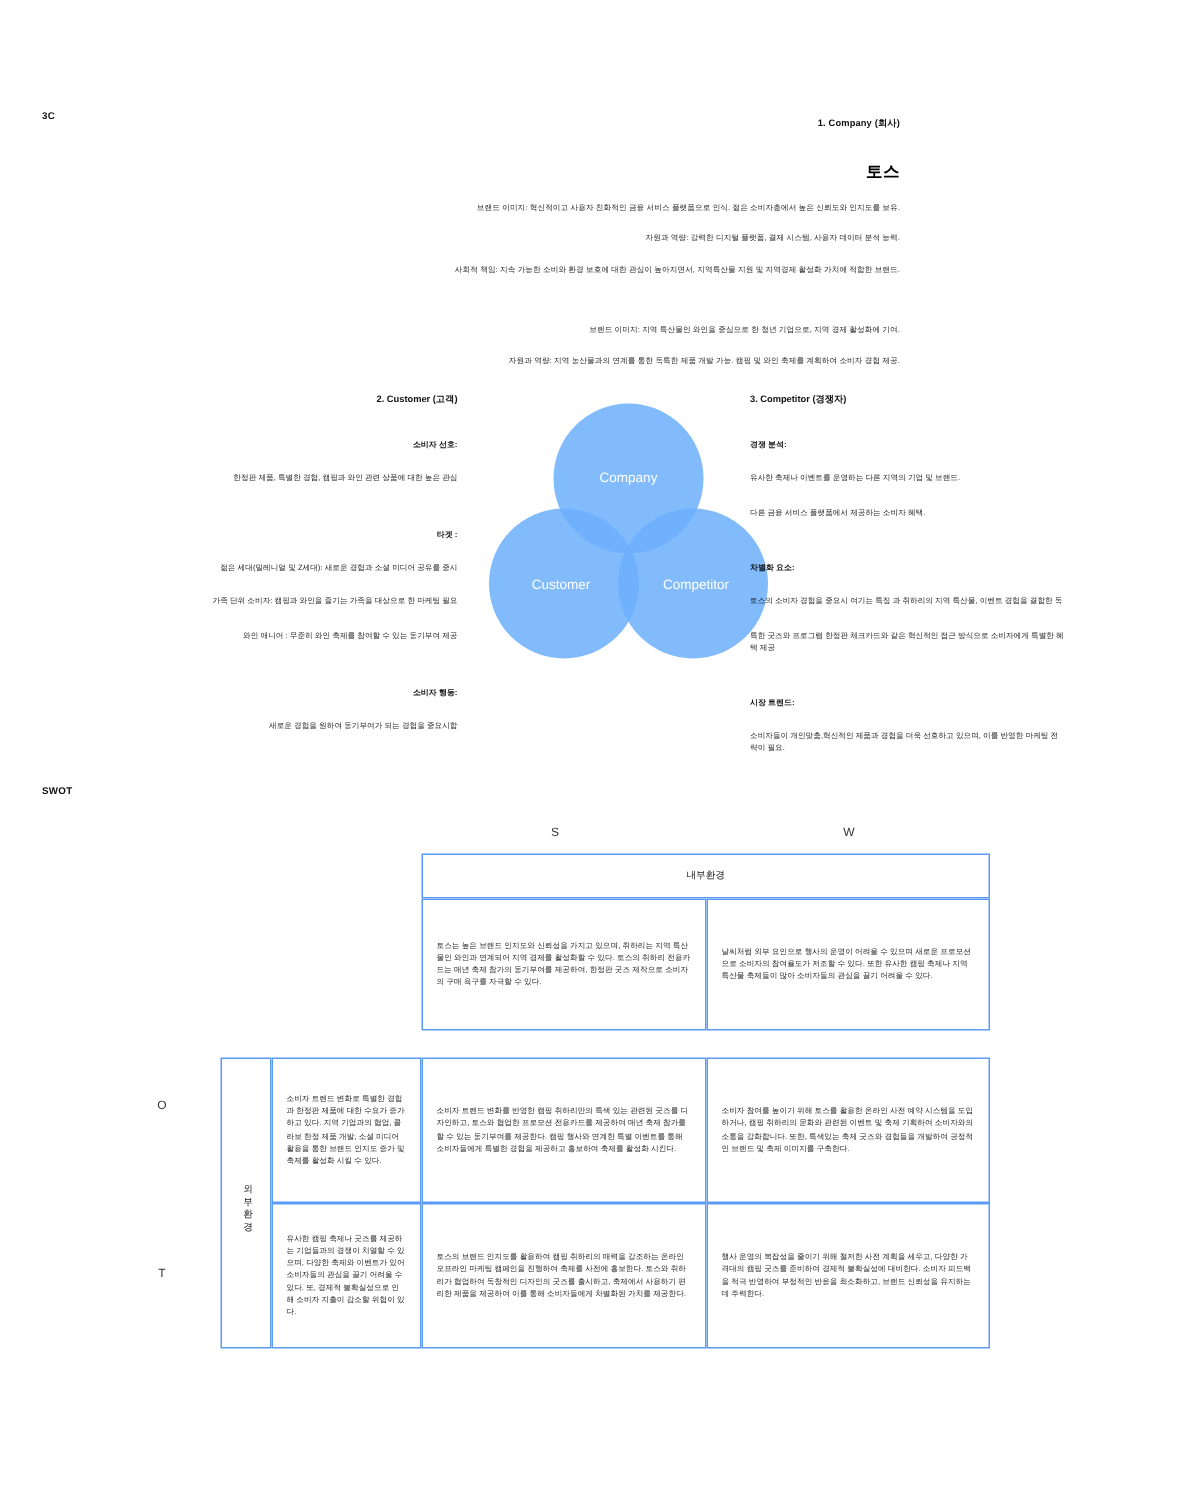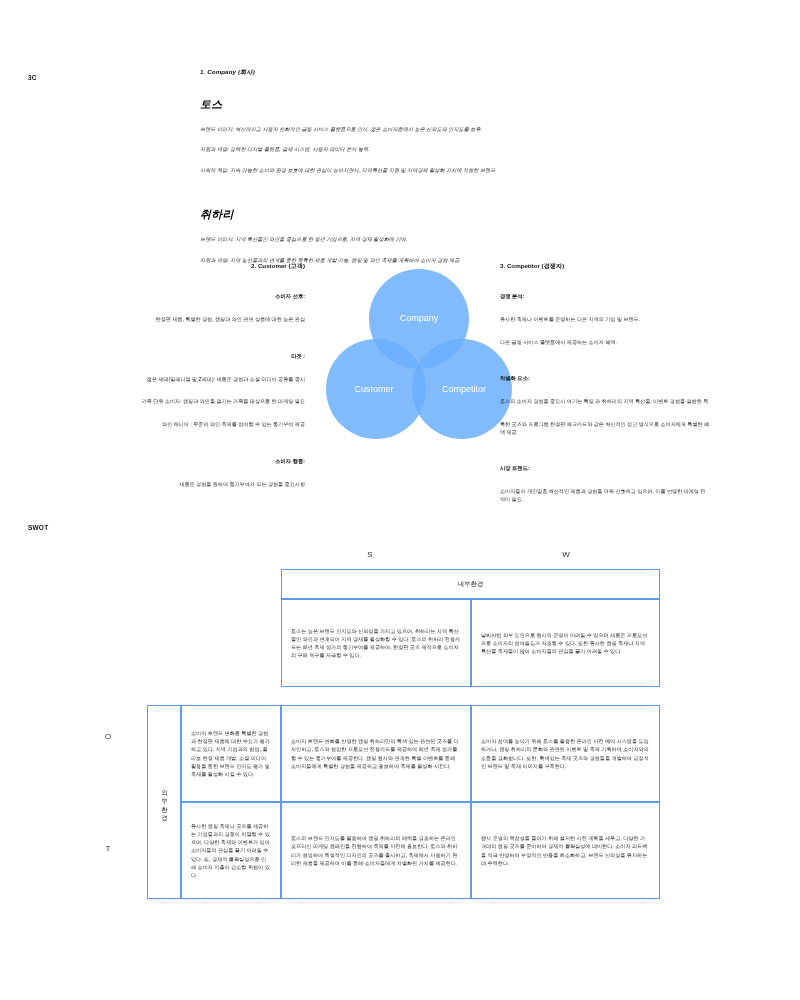--- a/index.html
+++ b/index.html
@@ -35,10 +35,9 @@
   .company-col {
     position: absolute;
     left: 200px;
-    top: 68px;
+    top: 78px;
     width: 400px;
-    text-align: left;
-    font-style: italic;
+    text-align: right;
   }
   .col-head {
     font-size: 6.2px;

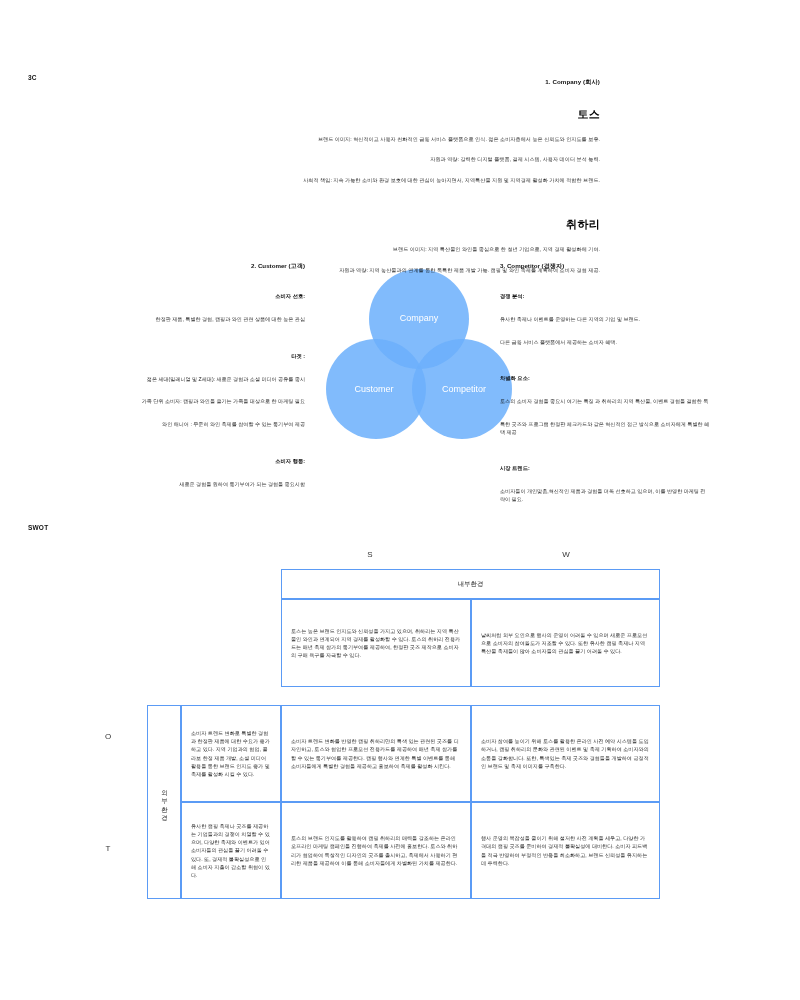--- a/index.html
+++ b/index.html
@@ -188,7 +188,6 @@
 
     <div class="brand-gap"></div>
 
-    <div class="brand-name">취하리</div>
     <div class="brand-line">브랜드 이미지: 지역 특산물인 와인을 중심으로 한 청년 기업으로, 지역 경제 활성화에 기여.</div>
     <div class="brand-line">자원과 역량: 지역 농산물과의 연계를 통한 독특한 제품 개발 가능. 캠핑 및 와인 축제를 계획하여 소비자 경험 제공.</div>
   </div>

